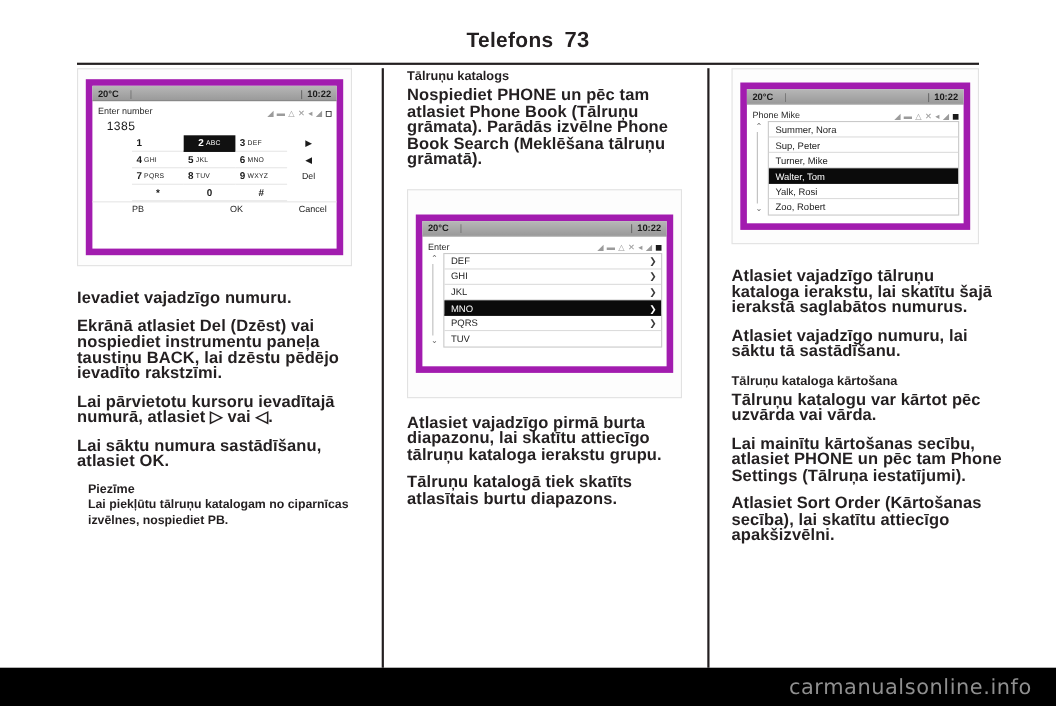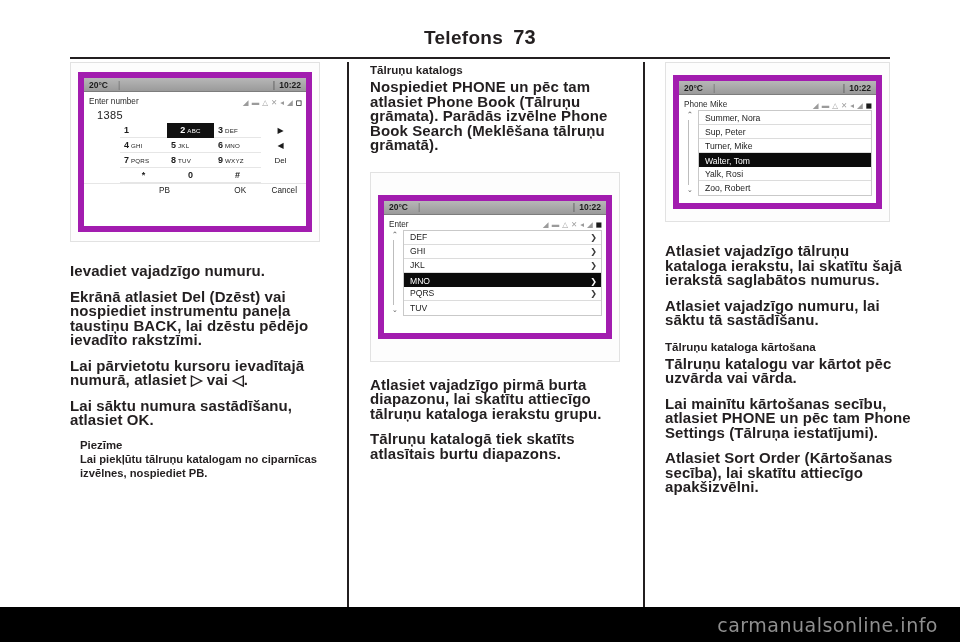--- a/index.html
+++ b/index.html
@@ -202,7 +202,7 @@
     color: #1b1b1b;
     border-top: 1px solid #e6e6e6;
   }
-  .keyrow-bottom span { text-align: center; }
+  .keyrow-bottom span { }
   .kb-pb { width: 94px; }
   .kb-ok { width: 66px; }
   .kb-cancel { flex: 1; text-align: right; padding-right: 3px; }

